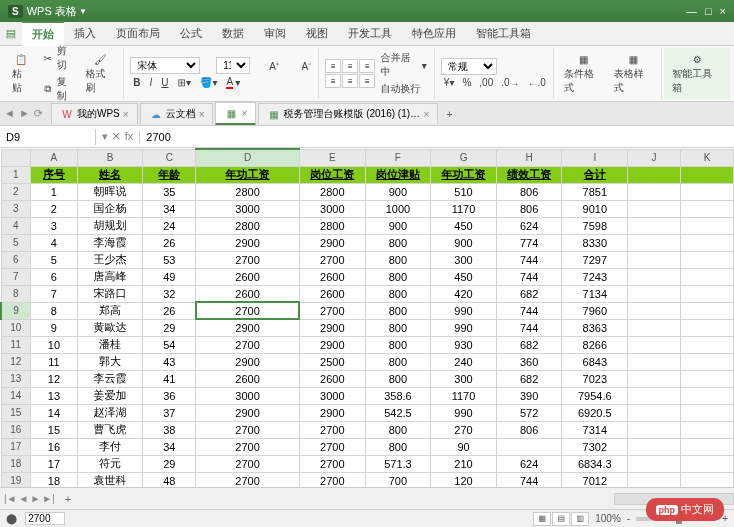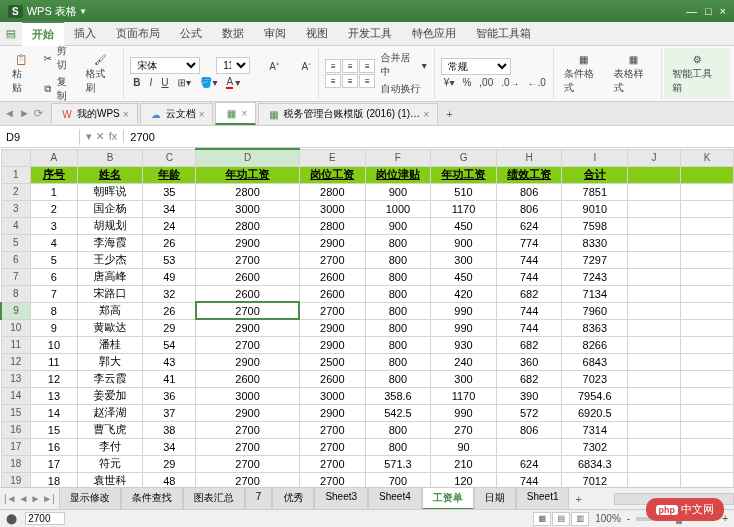--- a/index.html
+++ b/index.html
@@ -164,7 +164,7 @@
   </div>
   <div class="ribbon-group">
     <div class="ribbon-col">
-      <select class="font-select" style="width:70px"><option>常规</option></select>
+      <select class="font-select" style="width:56px"><option>常规</option></select>
       <div style="display:flex;gap:2px">
         <span class="ribbon-btn-sm">¥▾</span>
         <span class="ribbon-btn-sm">%</span>

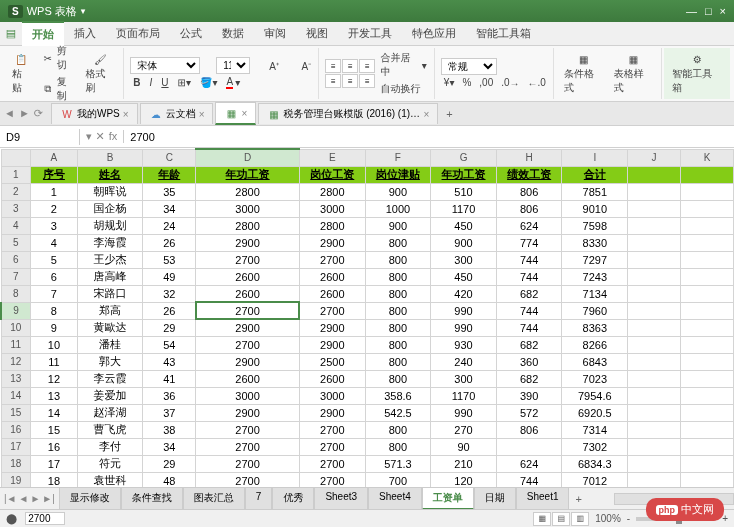--- a/index.html
+++ b/index.html
@@ -36,7 +36,7 @@
     .nav-icons { display: flex; gap: 4px; margin-right: 6px; color: #888; }
     
     .formula-bar { background: #fff; height: 22px; display: flex; align-items: center; border-bottom: 1px solid #d0d0d0; }
-    .name-box { width: 80px; border-right: 1px solid #ccc; padding: 2px 6px; font-size: 11px; }
+    .name-box { width: 96px; border-right: 1px solid #ccc; padding: 2px 6px; font-size: 11px; }
     .fb-btns { display: flex; gap: 4px; padding: 0 6px; border-right: 1px solid #ccc; color: #888; }
     .fb-input { flex: 1; padding: 2px 6px; font-size: 11px; }
     

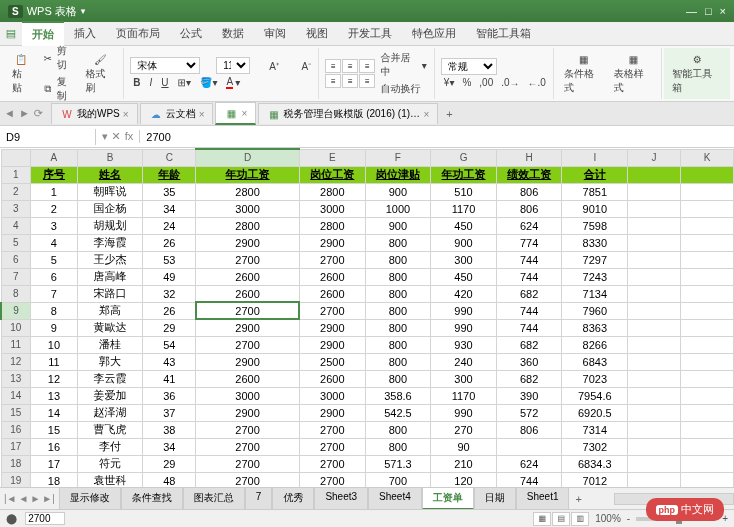--- a/index.html
+++ b/index.html
@@ -540,18 +540,6 @@
     <span>►</span>
     <span>►|</span>
   </div>
-  <div id="sheet-tabs-container" style="display:flex">
-      <div class="sheet-tab">显示修改</div>
-      <div class="sheet-tab">条件查找</div>
-      <div class="sheet-tab">图表汇总</div>
-      <div class="sheet-tab">7</div>
-      <div class="sheet-tab">优秀</div>
-      <div class="sheet-tab">Sheet3</div>
-      <div class="sheet-tab">Sheet4</div>
-      <div class="sheet-tab active">工资单</div>
-      <div class="sheet-tab">日期</div>
-      <div class="sheet-tab">Sheet1</div>
-    </div>
   <span class="tab-add">+</span>
   <div class="st-scroll"></div>
 </div>

